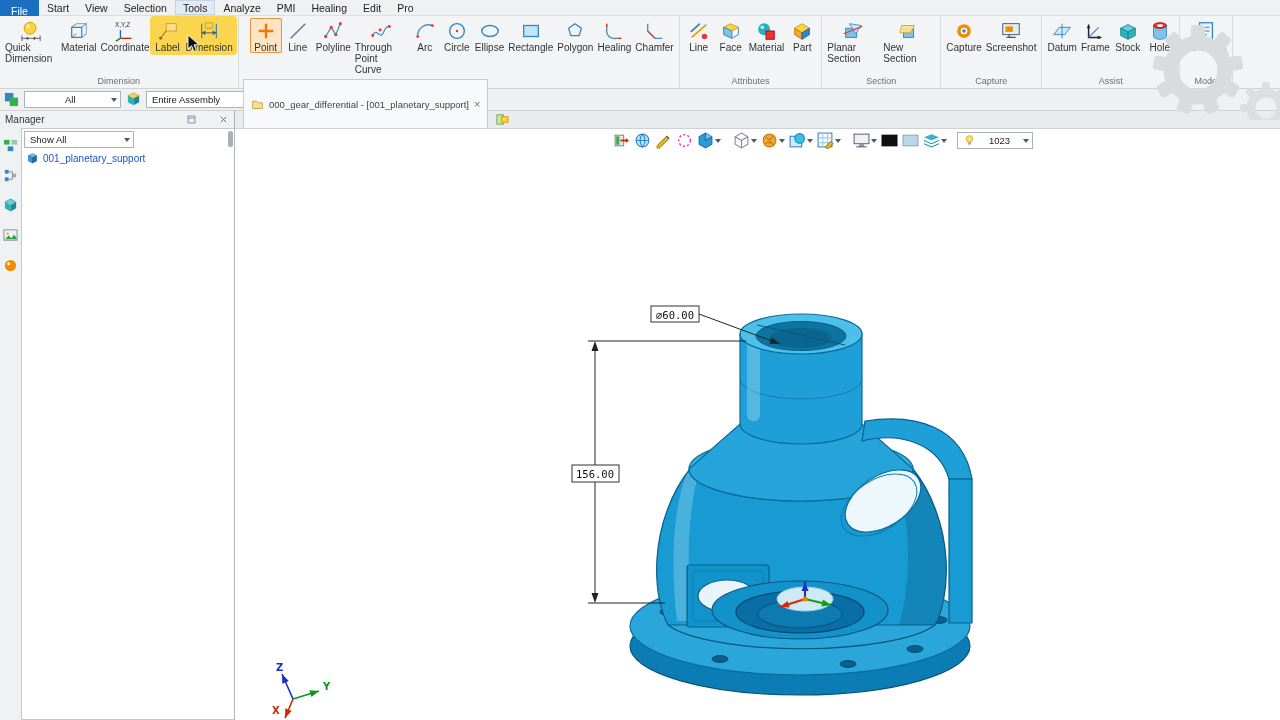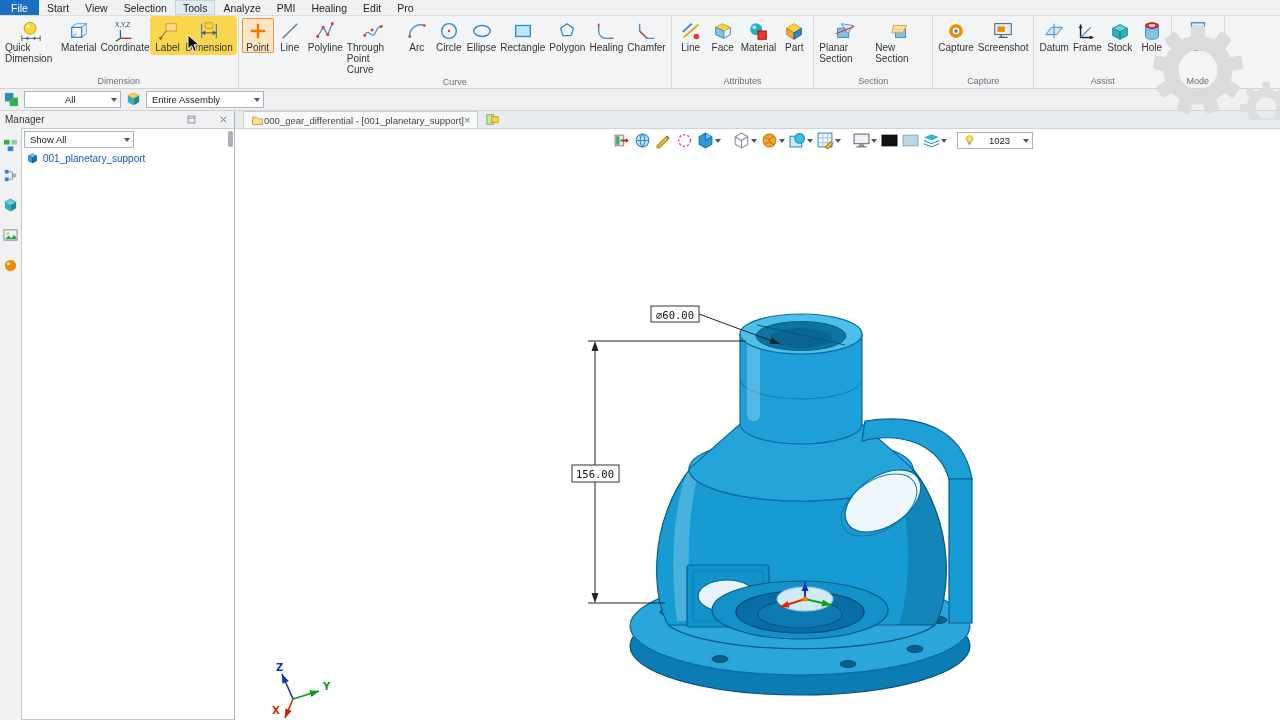--- a/index.html
+++ b/index.html
@@ -9,7 +9,7 @@
   
   .menu-bar{position:absolute;top:0;left:0;right:0;height:15px;background:#f0f1f2;border-bottom:1px solid #dcdee0;display:flex;align-items:stretch;font-size:10.5px;}
   .menu-item{padding:0 8px;display:flex;align-items:center;color:#222;}
-  .menu-item.file{background:#1a6fc0;color:#fff;padding:4px 11px;}
+  .menu-item.file{background:#1a6fc0;color:#fff;padding:11px 11px;}
   .menu-item.active{background:#e2eaf2;box-shadow:inset 0 0 0 1px #c3d3e3;}
 
   

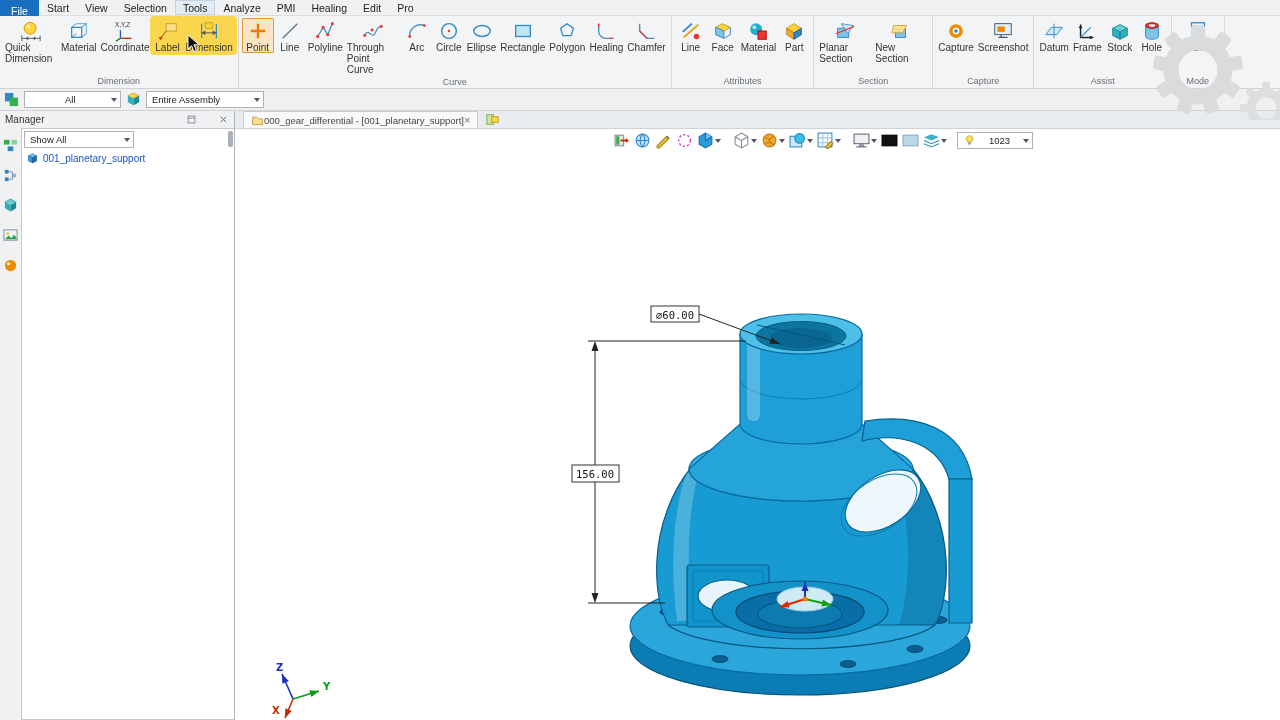--- a/index.html
+++ b/index.html
@@ -21,7 +21,7 @@
   .rlabel{font-size:10px;line-height:1.12;text-align:left;color:#333;}
   .rglabel{font-size:9px;color:#6a6e72;text-align:center;padding:1px 0 2px;}
   .rbtn.highlight{background:#f9d64e;box-shadow:0 0 0 2px #f9d64e;}
-  .rbtn.selected{background:#fce4c4;box-shadow:inset 0 0 0 1px #e8963c;}
+  .rbtn.selected{background:#fce4c4;box-shadow:inset 0 0 0 1px #e8963c;margin-left:8px;}
   .icon svg,.vicon svg,.sbtn svg,.fc-icon svg,.mh-icon svg,.tab-icon svg,.tree-icon svg,.pin-icon svg{width:100%;height:100%;display:block;}
 
   

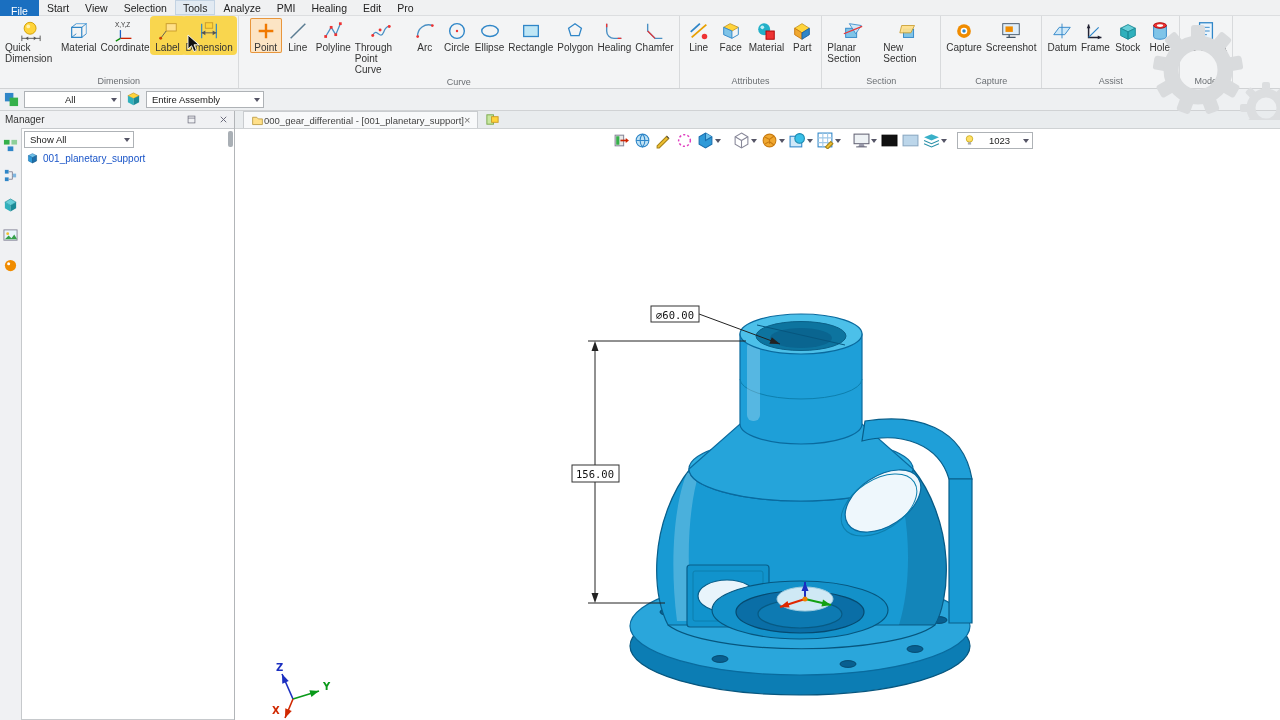--- a/index.html
+++ b/index.html
@@ -47,7 +47,7 @@
 
   
   .tabbar{position:absolute;top:111px;left:235px;right:0;height:17px;background:#e9ecee;border-bottom:1px solid #cfd2d4;display:flex;align-items:flex-end;padding-left:8px;gap:7px;}
-  .doc-tab{display:flex;align-items:center;background:#f8f9fa;border:1px solid #c9cccf;border-bottom:none;height:16px;padding:0 7px;font-size:9.5px;color:#444;}
+  .doc-tab{display:flex;align-items:center;gap:5px;background:#f8f9fa;border:1px solid #c9cccf;border-bottom:none;height:16px;padding:16px 7px;font-size:9.5px;color:#444;}
   .tab-icon{width:13px;height:13px;}
   .tab-close{color:#777;font-size:11px;line-height:1;}
   .pin-icon{width:15px;height:15px;margin-bottom:1px;}

